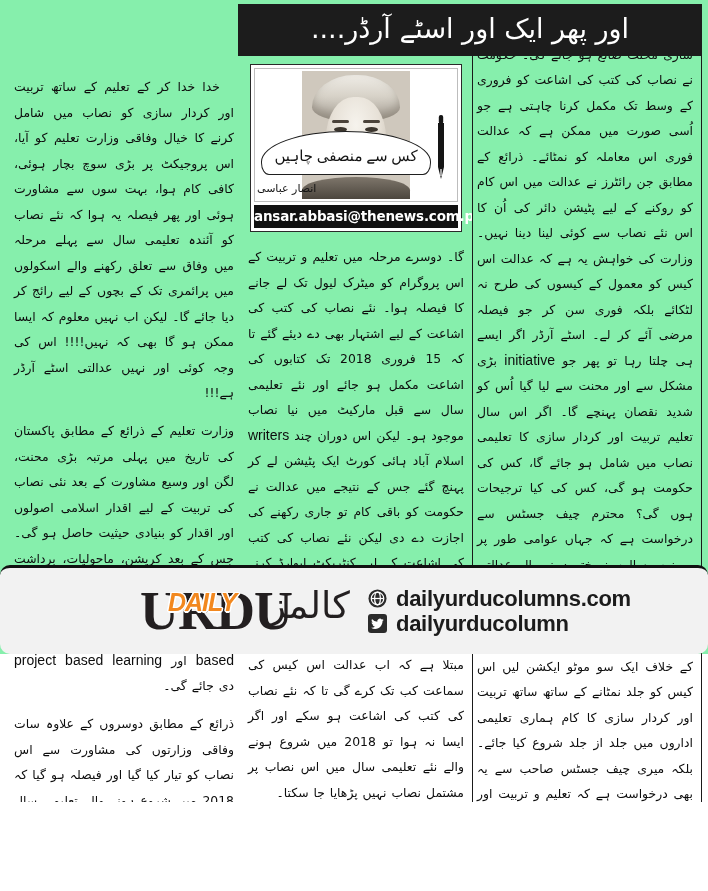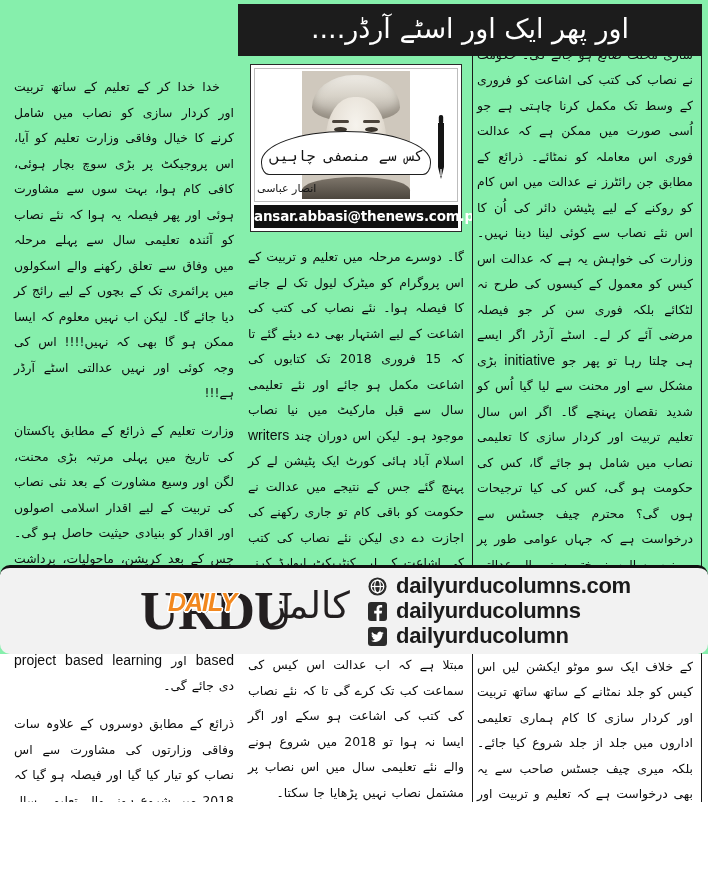--- a/index.html
+++ b/index.html
@@ -226,7 +226,7 @@
     box-shadow: 0 0 0 1px #fff inset;
   }
   .ribbon-text {
-    font-family: Liberation Mono, monospace;
+    font-family: Liberation Serif, serif;
     font-size: 15px;
     direction: rtl;
     color: #141414;

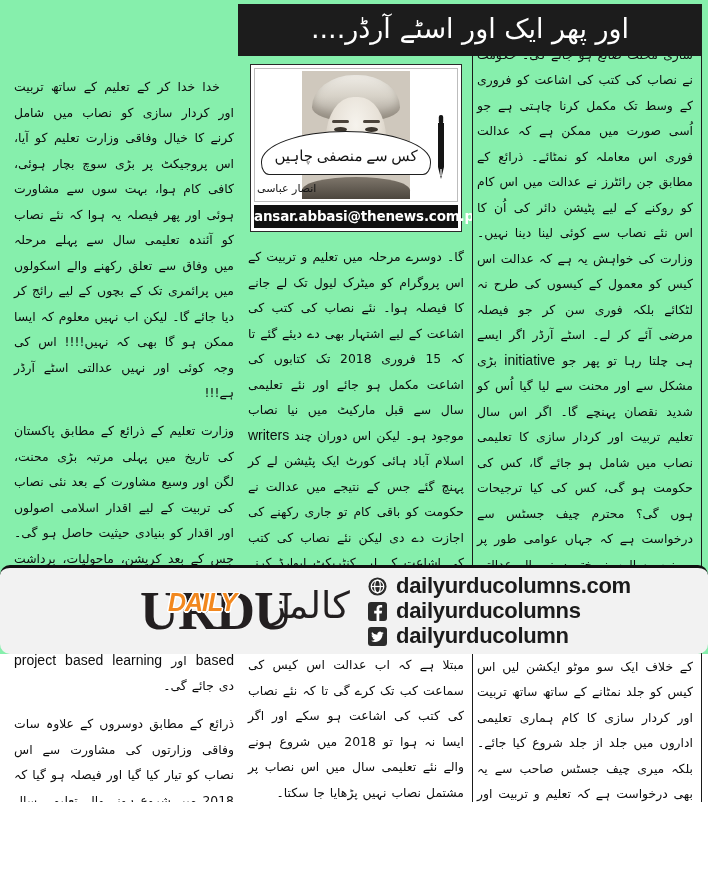--- a/index.html
+++ b/index.html
@@ -445,13 +445,6 @@
         <span class="social-text">dailyurducolumns.com</span>
       </div>
 
-      <div class="social-row">
-        <svg class="sicon" viewBox="0 0 20 20">
-          <rect x="0" y="0" width="20" height="20" rx="3.2" fill="#2b2b2b"></rect>
-          <path d="M11.9 20V12.2h2.5l.4-3h-2.9V7.3c0-.85.24-1.43 1.47-1.43h1.53V3.2A21 21 0 0 0 12.7 3.1c-2.2 0-3.7 1.34-3.7 3.8v2.3H6.5v3H9V20h2.9z" fill="#ffffff"></path>
-        </svg>
-        <span class="social-text">dailyurducolumns</span>
-      </div>
 
       <div class="social-row">
         <svg class="sicon" viewBox="0 0 20 20">

